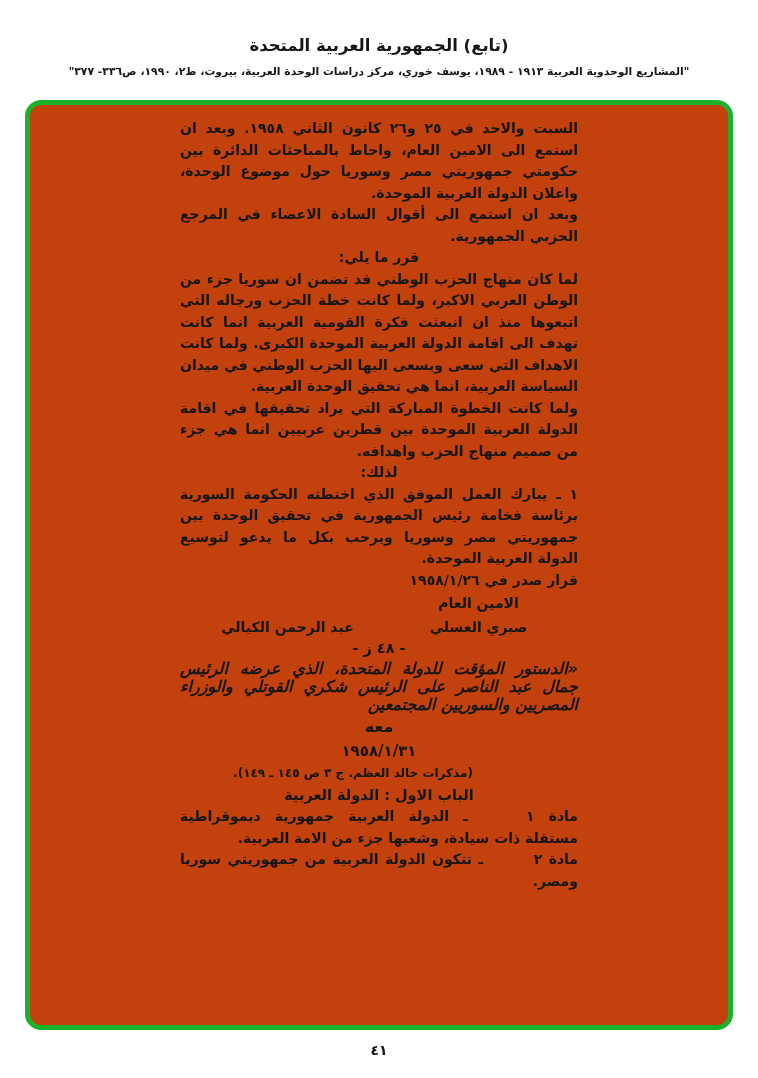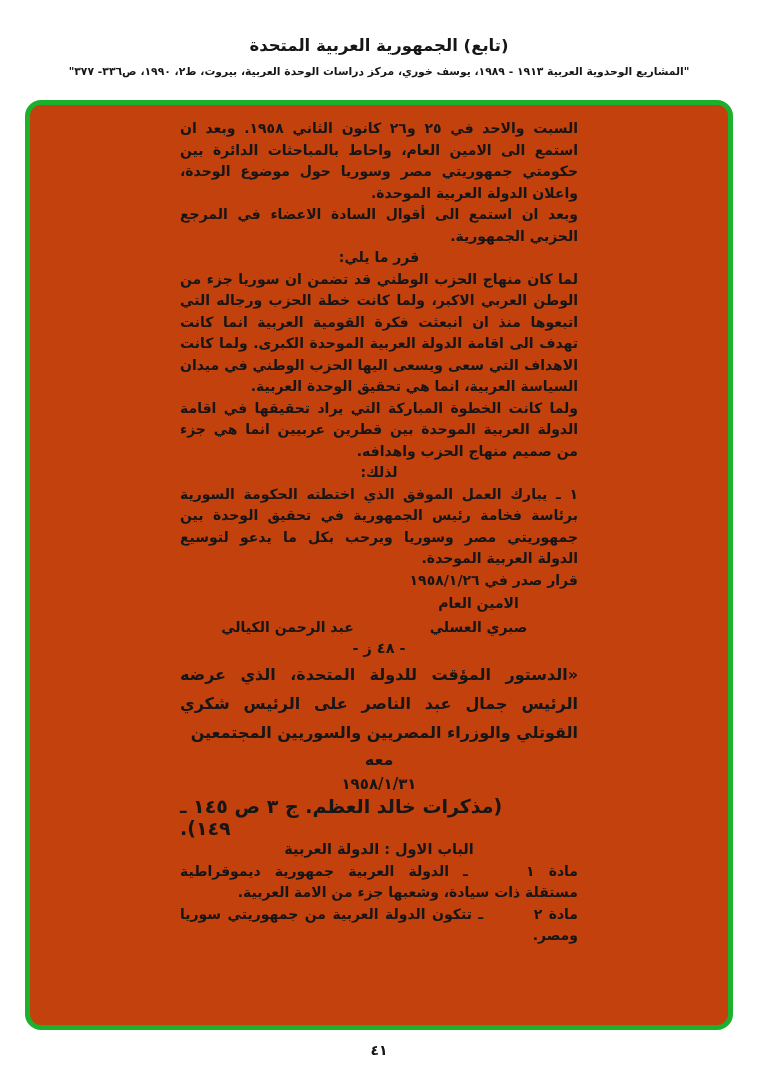--- a/index.html
+++ b/index.html
@@ -65,8 +65,9 @@
   .doc-title{
     font-weight:700;
     font-size:16px;
-    line-height:29px;
+    line-height:18px;
     text-align:justify;
+    font-style:italic;
   }
   .doc-title-tail{
     font-weight:700;

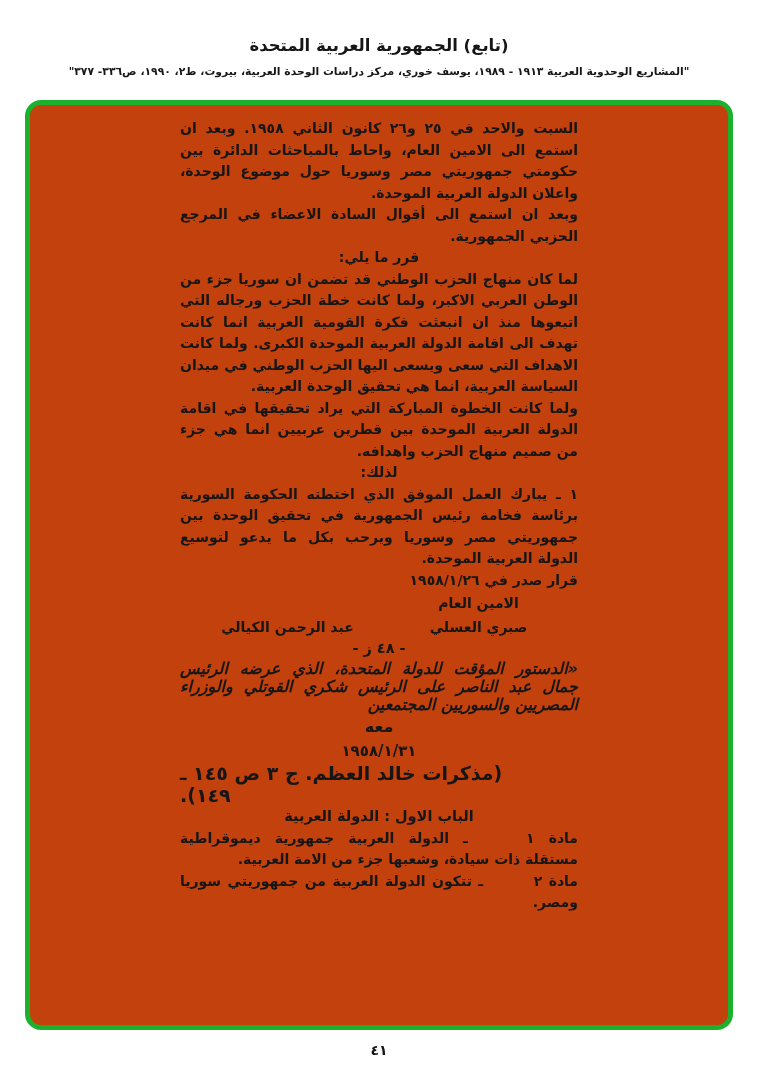--- a/index.html
+++ b/index.html
@@ -83,9 +83,9 @@
   }
   .source-note{
     margin-top:14px;
-    text-align:left;
+    text-align:center;
     padding-right:52px;
-    font-size:19px;
+    font-size:12px;
   }
   .chapter{
     margin-top:16px;

